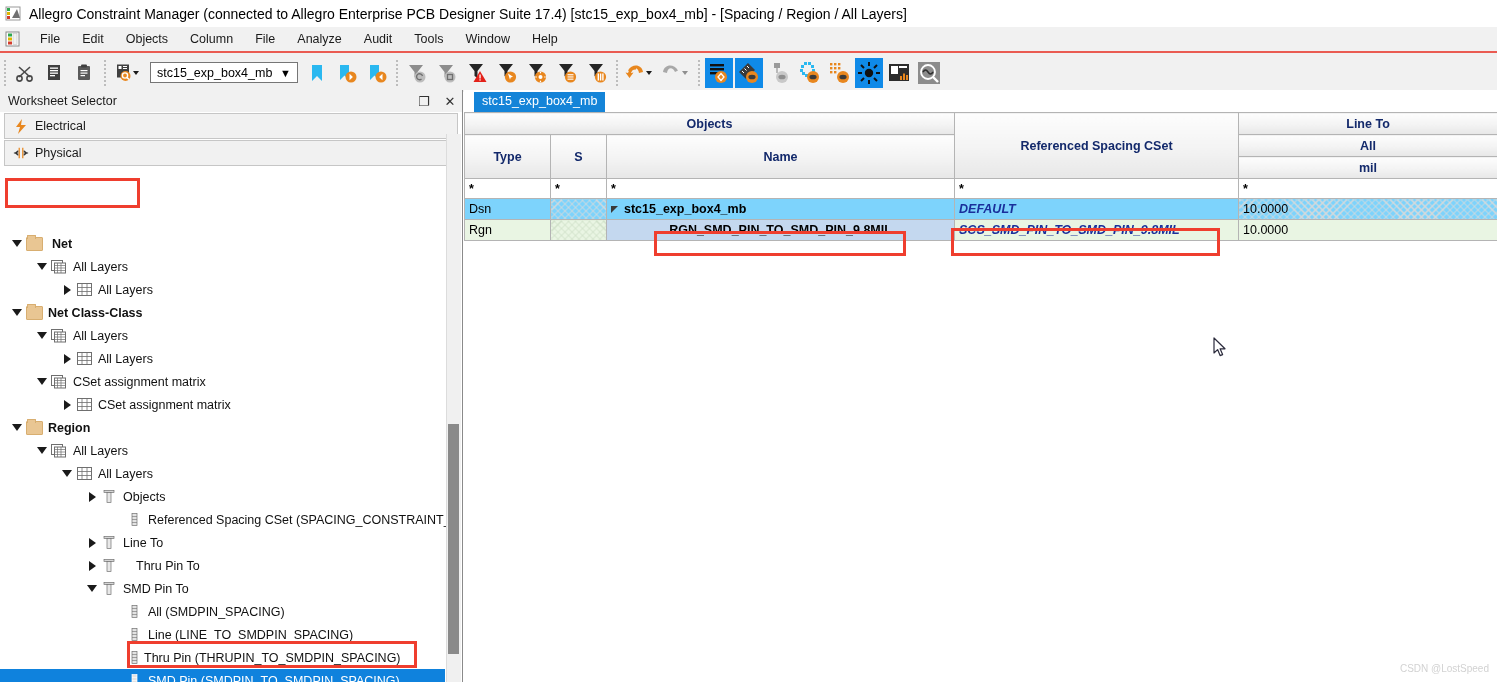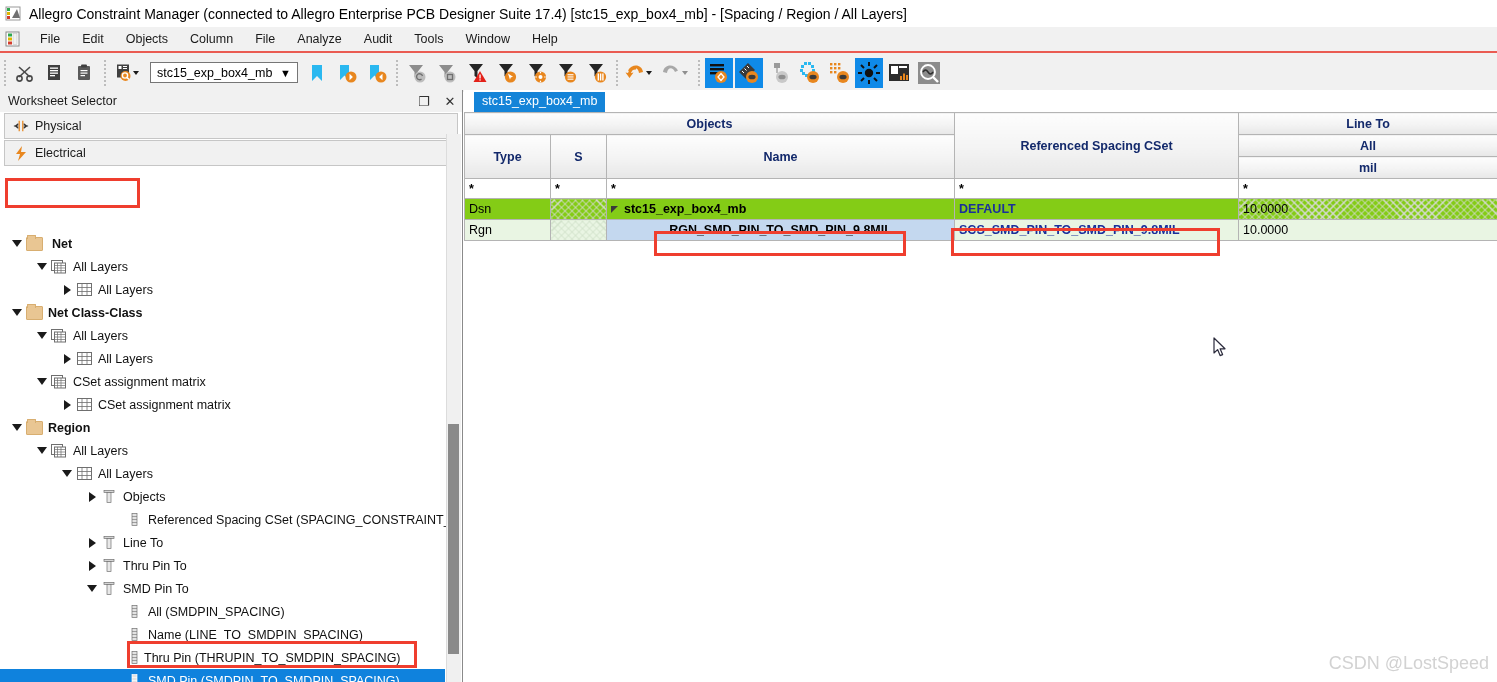--- a/index.html
+++ b/index.html
@@ -526,6 +526,15 @@
 
       <div class="cat-row">
         <span class="cat-icon">
+          <svg width="12" height="15" viewBox="0 0 12 15">
+              <path d="M7 0 L1 8 h4 l-2 7 L11 6 H6 Z" fill="#e8871f"></path>
+            </svg>
+        </span>
+        <span>Electrical</span>
+      </div>
+
+      <div class="cat-row">
+        <span class="cat-icon">
           <svg width="18" height="14" viewBox="0 0 18 14">
             <line x1="7" y1="1" x2="7" y2="13" stroke="#e8871f" stroke-width="1.4"></line>
             <line x1="11" y1="1" x2="11" y2="13" stroke="#e8871f" stroke-width="1.4"></line>
@@ -534,15 +543,6 @@
           </svg>
         </span>
         <span>Physical</span>
-      </div>
-
-      <div class="cat-row">
-        <span class="cat-icon">
-          <svg width="12" height="15" viewBox="0 0 12 15">
-              <path d="M7 0 L1 8 h4 l-2 7 L11 6 H6 Z" fill="#e8871f"></path>
-            </svg>
-        </span>
-        <span>Electrical</span>
       </div>
 
 

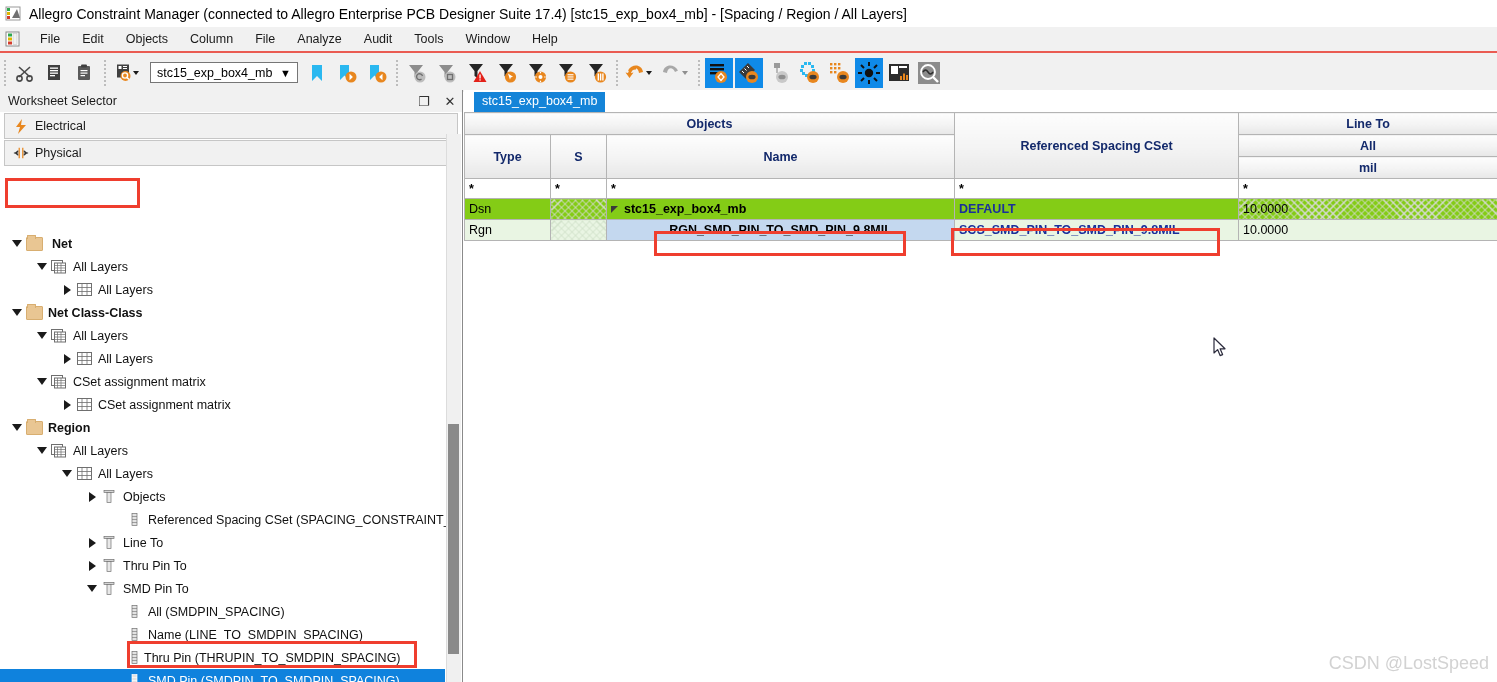--- a/index.html
+++ b/index.html
@@ -181,7 +181,7 @@
       repeating-linear-gradient(45deg, #d9d9d9 0 1px, transparent 1px 5px),
       repeating-linear-gradient(-45deg, #d9d9d9 0 1px, transparent 1px 5px);
   }
-  tr.rowDsn td { background-color: #84cc16; }
+  tr.rowDsn td { background-color: #7dd3fc; }
   tr.rowRgn td { background-color: #e9f5e3; }
   tr.rowRgn td.hatch {
     background-color: #e9f5e3;

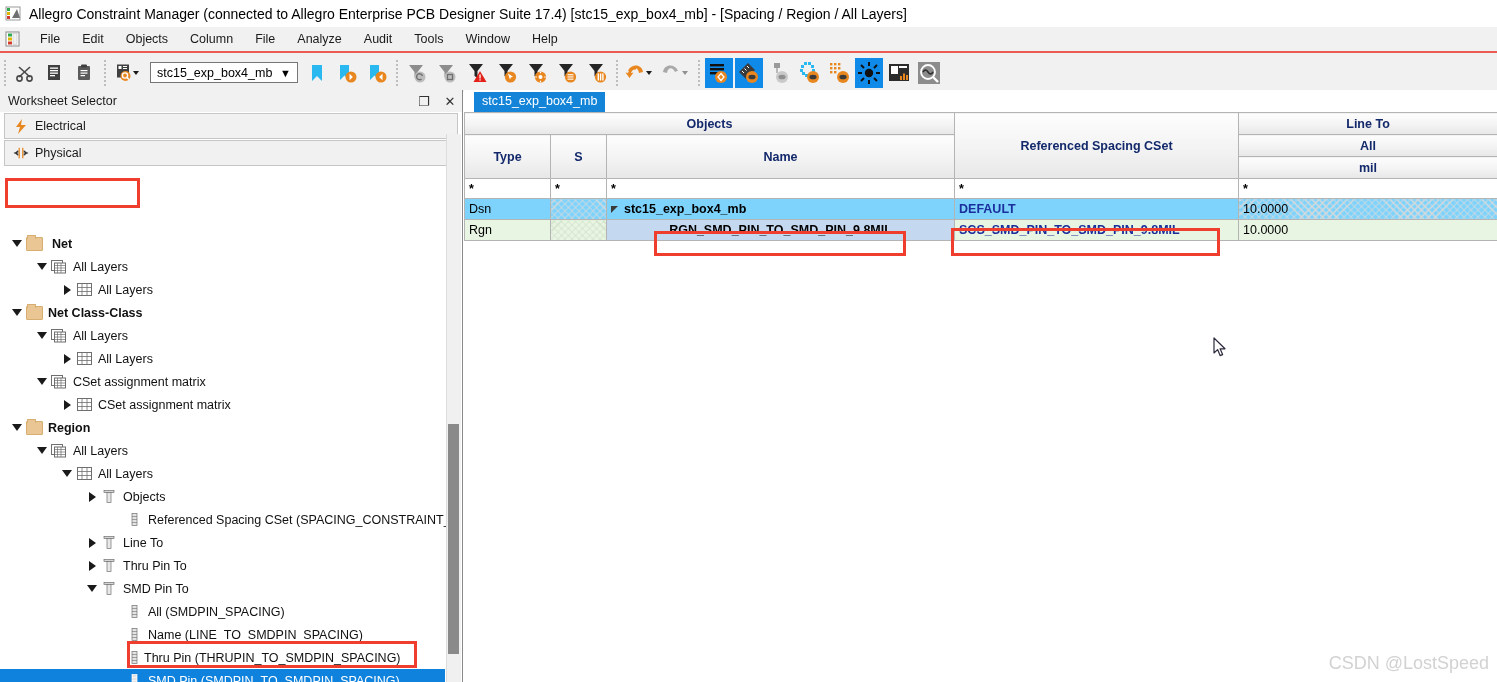--- a/index.html
+++ b/index.html
@@ -189,7 +189,7 @@
       repeating-linear-gradient(45deg, #cfe0c8 0 1px, transparent 1px 5px),
       repeating-linear-gradient(-45deg, #cfe0c8 0 1px, transparent 1px 5px);
   }
-  td.blue { color: #1a2f9b; font-weight: bold; }
+  td.blue { color: #1a2f9b; font-weight: bold; font-style: italic; }
   td.bold { font-weight: bold; }
   td.selcell { background-color: #c4d8ef !important; font-weight: bold; text-align: center; }
   .expander {

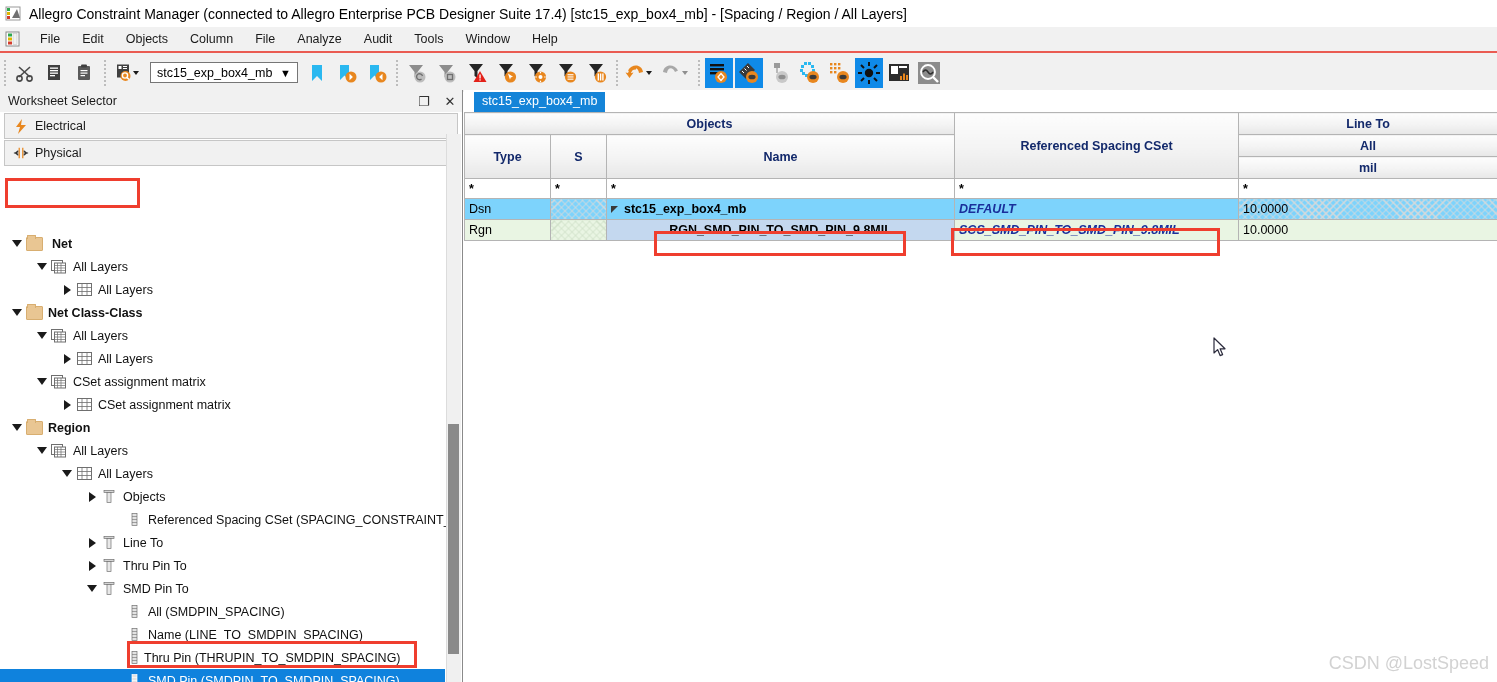--- a/index.html
+++ b/index.html
@@ -781,7 +781,7 @@
                 <rect x="4" y="2.5" width="4" height="10" fill="#e8e8e8" stroke="#6f6f6f" stroke-width="0.7"></rect>
               </svg>
             </span>
-            <span style="margin-left:4px">Thru Pin To</span>
+            <span style="margin-left:17px">Thru Pin To</span>
           </div>
           <div class="tree-row">
             <span style="display:inline-block;width:85px;flex:none"></span>

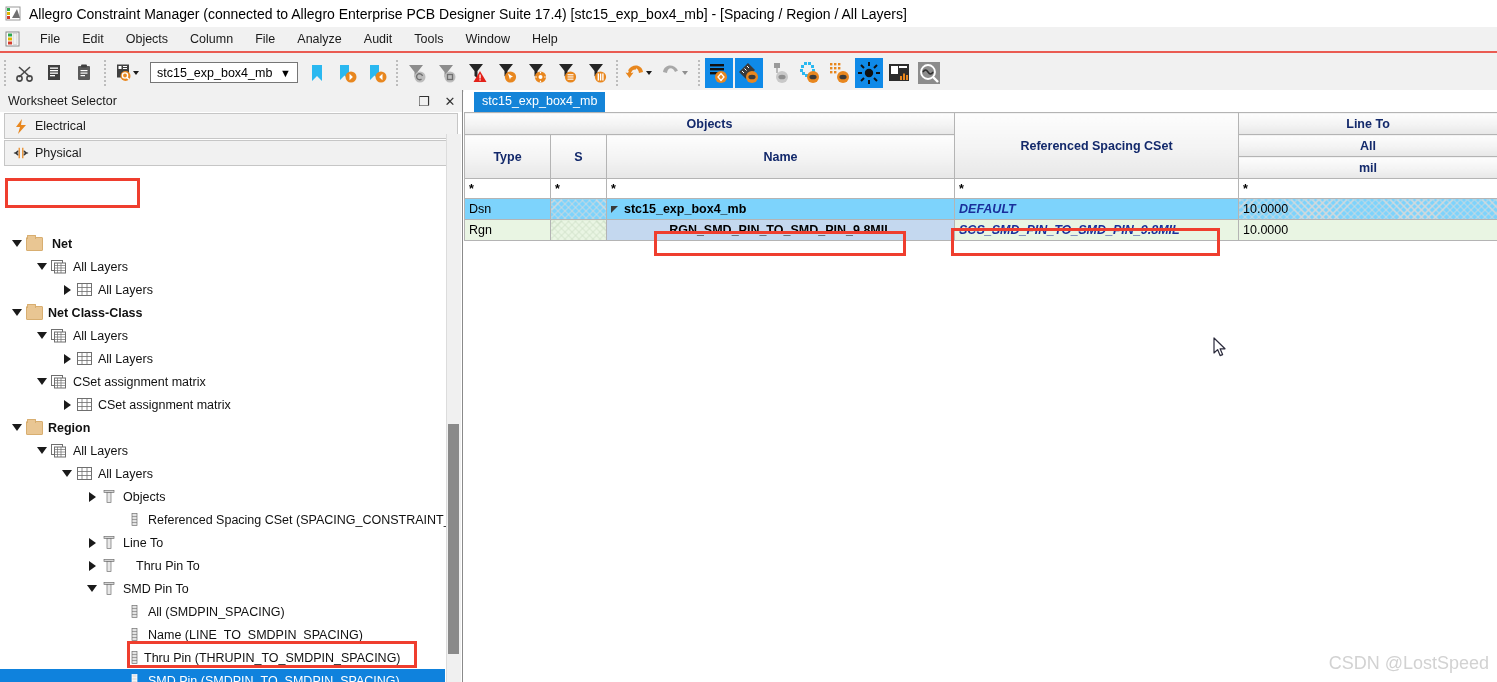--- a/index.html
+++ b/index.html
@@ -824,7 +824,7 @@
                 </g>
               </svg>
             </span>
-            <span style="margin-left:4px">Name (LINE_TO_SMDPIN_SPACING)</span>
+            <span style="margin-left:4px">Line (LINE_TO_SMDPIN_SPACING)</span>
           </div>
           <div class="tree-row">
             <span style="display:inline-block;width:110px;flex:none"></span>

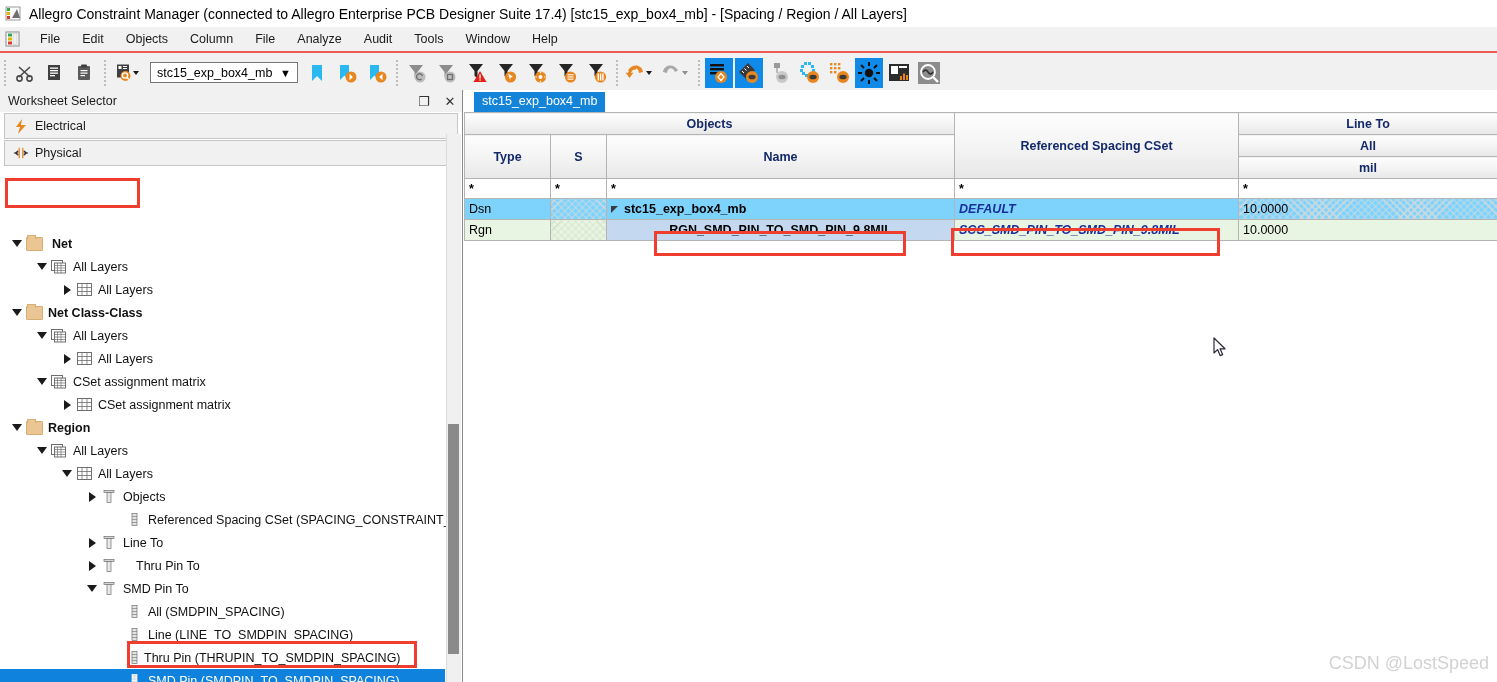--- a/index.html
+++ b/index.html
@@ -206,7 +206,7 @@
 
   .watermark {
     position: absolute; right: 8px; bottom: 8px;
-    font-size: 18px; color: #d2d2d2; font-family: "Liberation Sans", sans-serif;
+    font-size: 10px; color: #d2d2d2; font-family: "Liberation Sans", sans-serif;
   }
   .cursor { position: absolute; left: 1213px; top: 337px; }
 </style>

